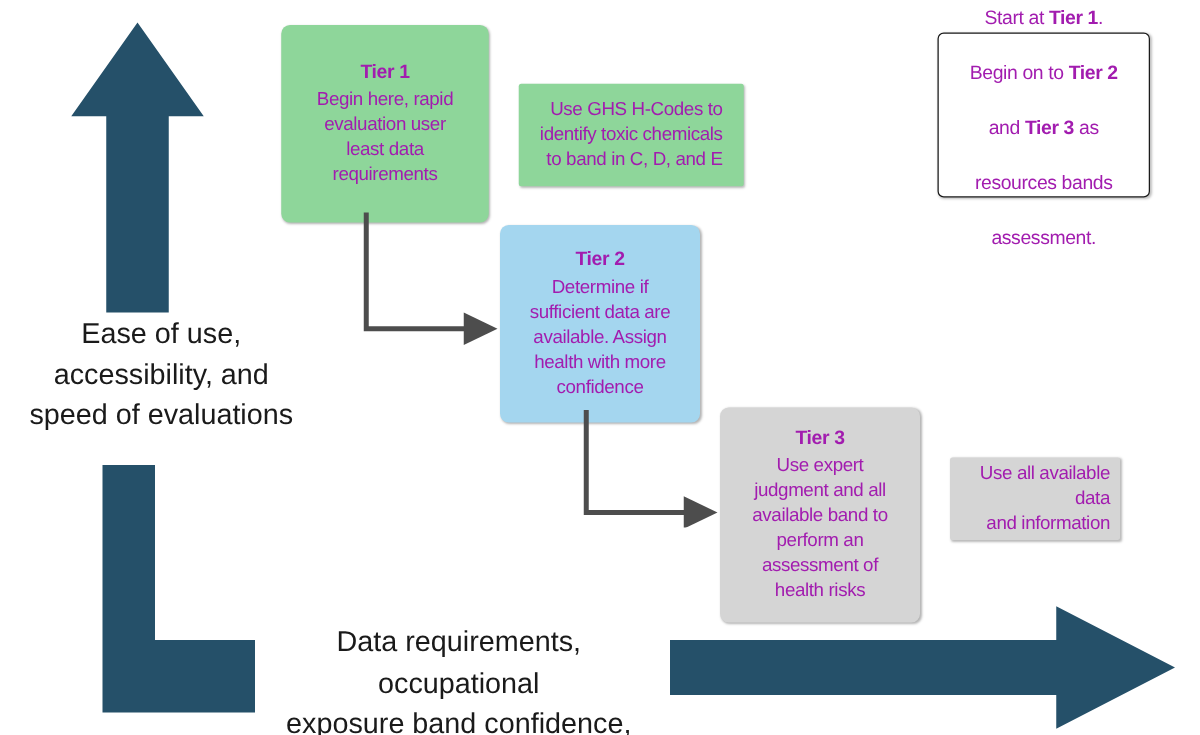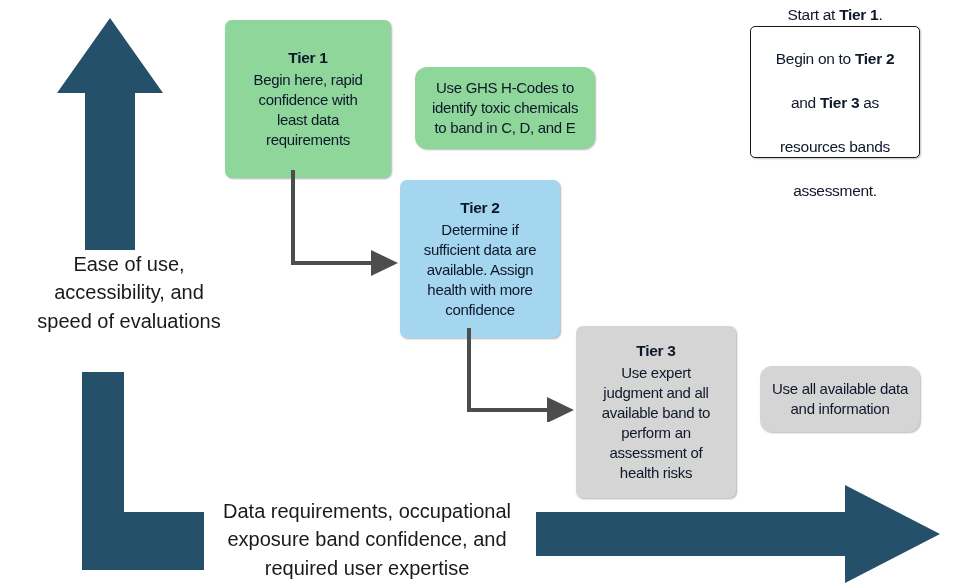--- a/index.html
+++ b/index.html
@@ -61,7 +61,7 @@
     font-family: "Liberation Sans Narrow", "Liberation Sans", sans-serif;
     font-size: 15px;
     line-height: 1.33;
-    color: #0f172a;
+    color: #a21caf;
     padding: 6px 8px;
     letter-spacing: -0.3px;
   }

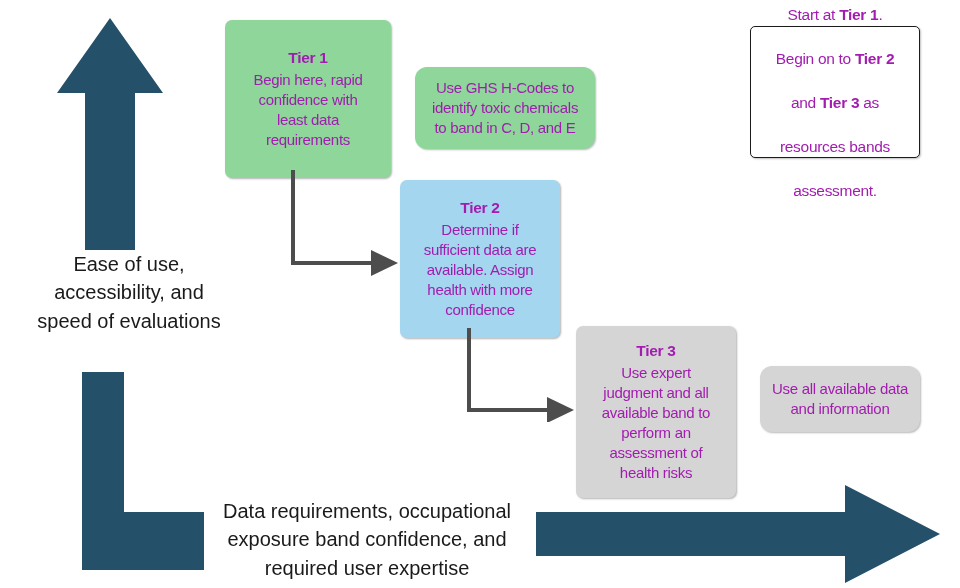--- a/index.html
+++ b/index.html
@@ -147,7 +147,7 @@
   <div class="node tier-box green" id="tier1-box">
     <span class="title">Tier 1</span>
     <span class="body">Begin here, rapid
-confidence with
+evaluation user
 least data
 requirements</span>
   </div>

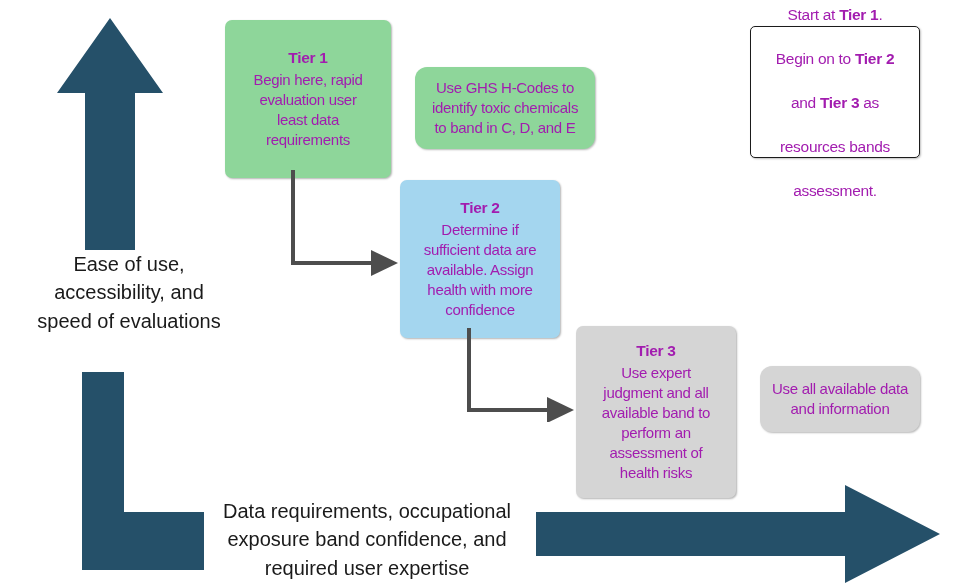--- a/index.html
+++ b/index.html
@@ -81,8 +81,9 @@
     box-shadow: 1px 1px 2px rgba(0,0,0,0.30);
   }
   .note-box {
-    border-radius: 12px;
+    border-radius: 2px;
     box-shadow: 1px 1px 2px rgba(0,0,0,0.28);
+    text-align: right;
   }
 
   .green  { background: #8ed69a; }

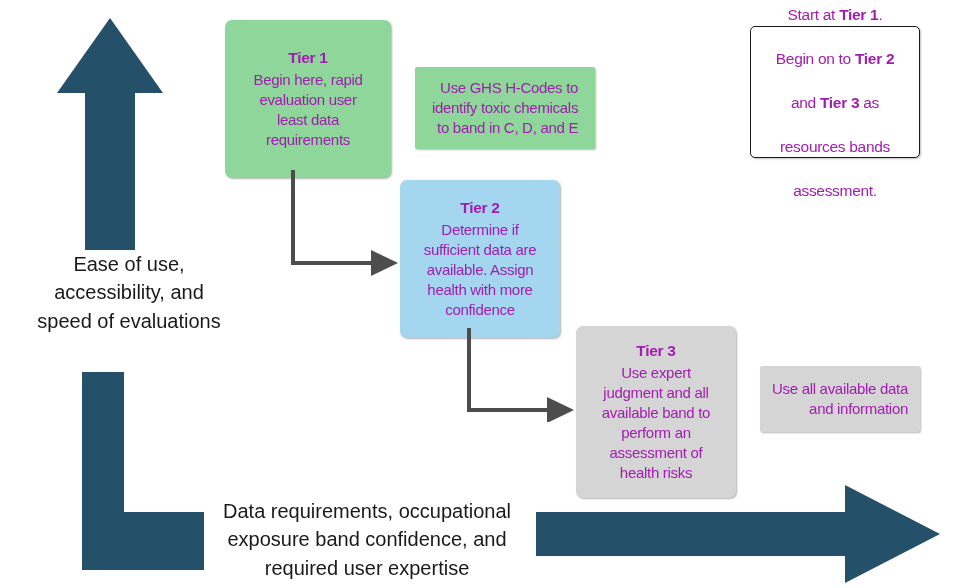--- a/index.html
+++ b/index.html
@@ -33,7 +33,7 @@
     position: absolute;
     text-align: center;
     font-family: "Liberation Sans", sans-serif;
-    font-size: 20px;
+    font-size: 23px;
     line-height: 1.42;
     color: #1a1a1a;
     white-space: pre-line;

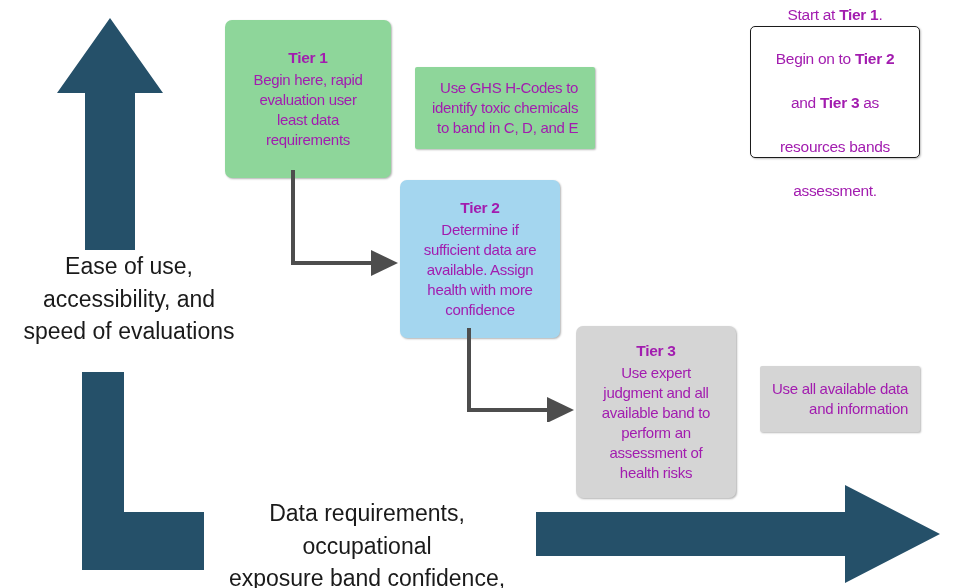--- a/index.html
+++ b/index.html
@@ -96,7 +96,7 @@
   #tier2-box     { left: 400px; top: 180px; width: 160px; height: 158px; }
   #tier2-note    { left: 590px; top: 218px; width: 176px; height: 77px;  }
   #tier3-box     { left: 576px; top: 326px; width: 160px; height: 172px; }
-  #tier3-note    { left: 760px; top: 366px; width: 160px; height: 66px;  }
+  #tier3-note    { left: 760px; top: 366px; width: 136px; height: 66px;  }
 
   
   #start-callout {

